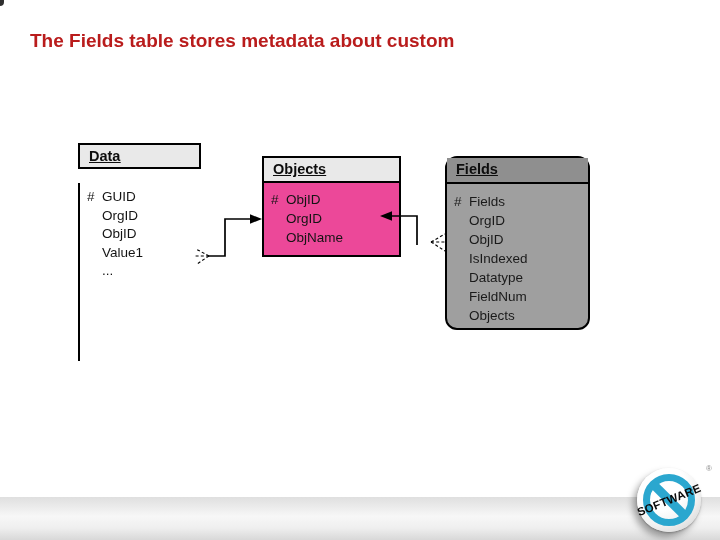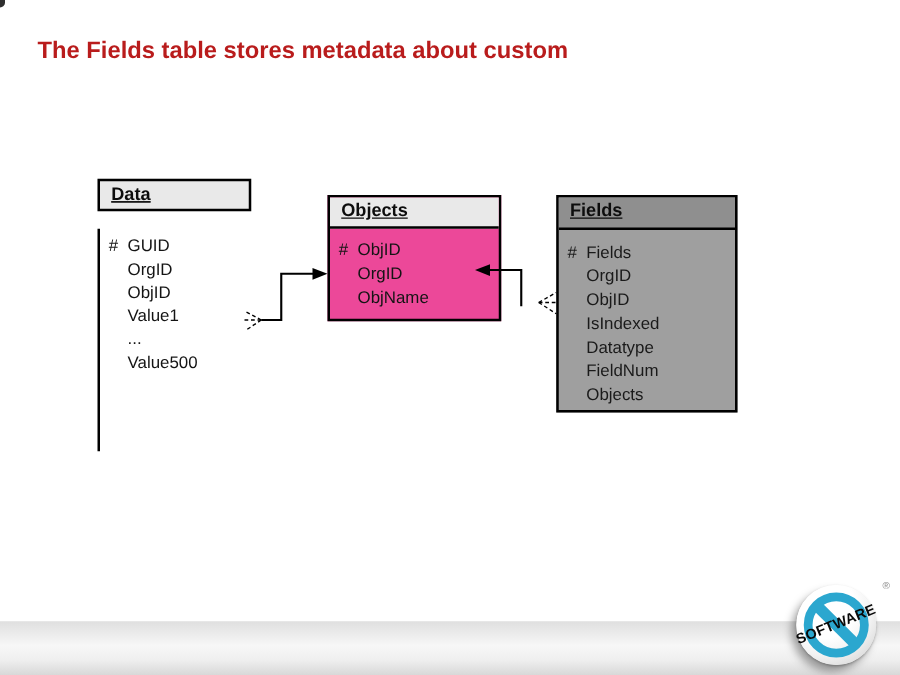--- a/index.html
+++ b/index.html
@@ -43,7 +43,7 @@
   .objects-body { padding-top:7px; }
   .objects-body .erow { height:19px; line-height:19px; }
   
-  .fields-box { left:445px; top:156px; width:145px; height:174px; background:#9f9f9f; }
+  .fields-box { left:445px; top:156px; width:145px; height:174px; background:#9f9f9f;border-radius:12px; }
   .fields-box .ent-header { height:26px; background:#8f8f8f; }
   .fields-body { padding-top:8px; }
   .fields-body .erow { height:19px; line-height:19px; color:#1a1a1a; }

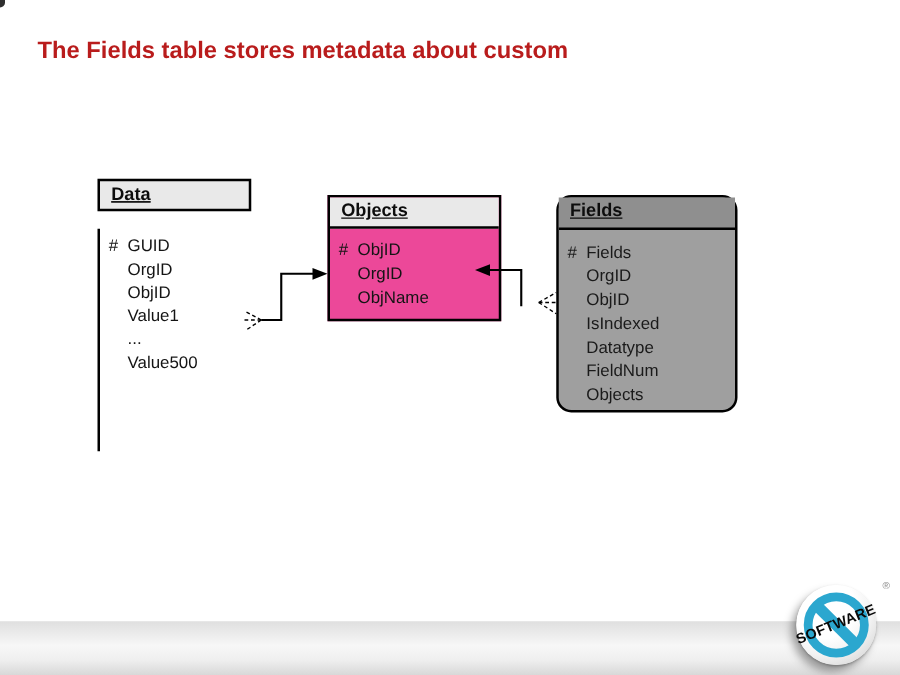--- a/index.html
+++ b/index.html
@@ -97,7 +97,6 @@
     <div class="erow"><span class="pk"></span><span>ObjID</span></div>
     <div class="erow"><span class="pk"></span><span>Value1</span></div>
     <div class="erow"><span class="pk"></span><span>...</span></div>
-    <div class="erow"><span class="pk"></span><span>Value500</span></div>
   </div>
 
   <div class="ent ent-box objects-box">

